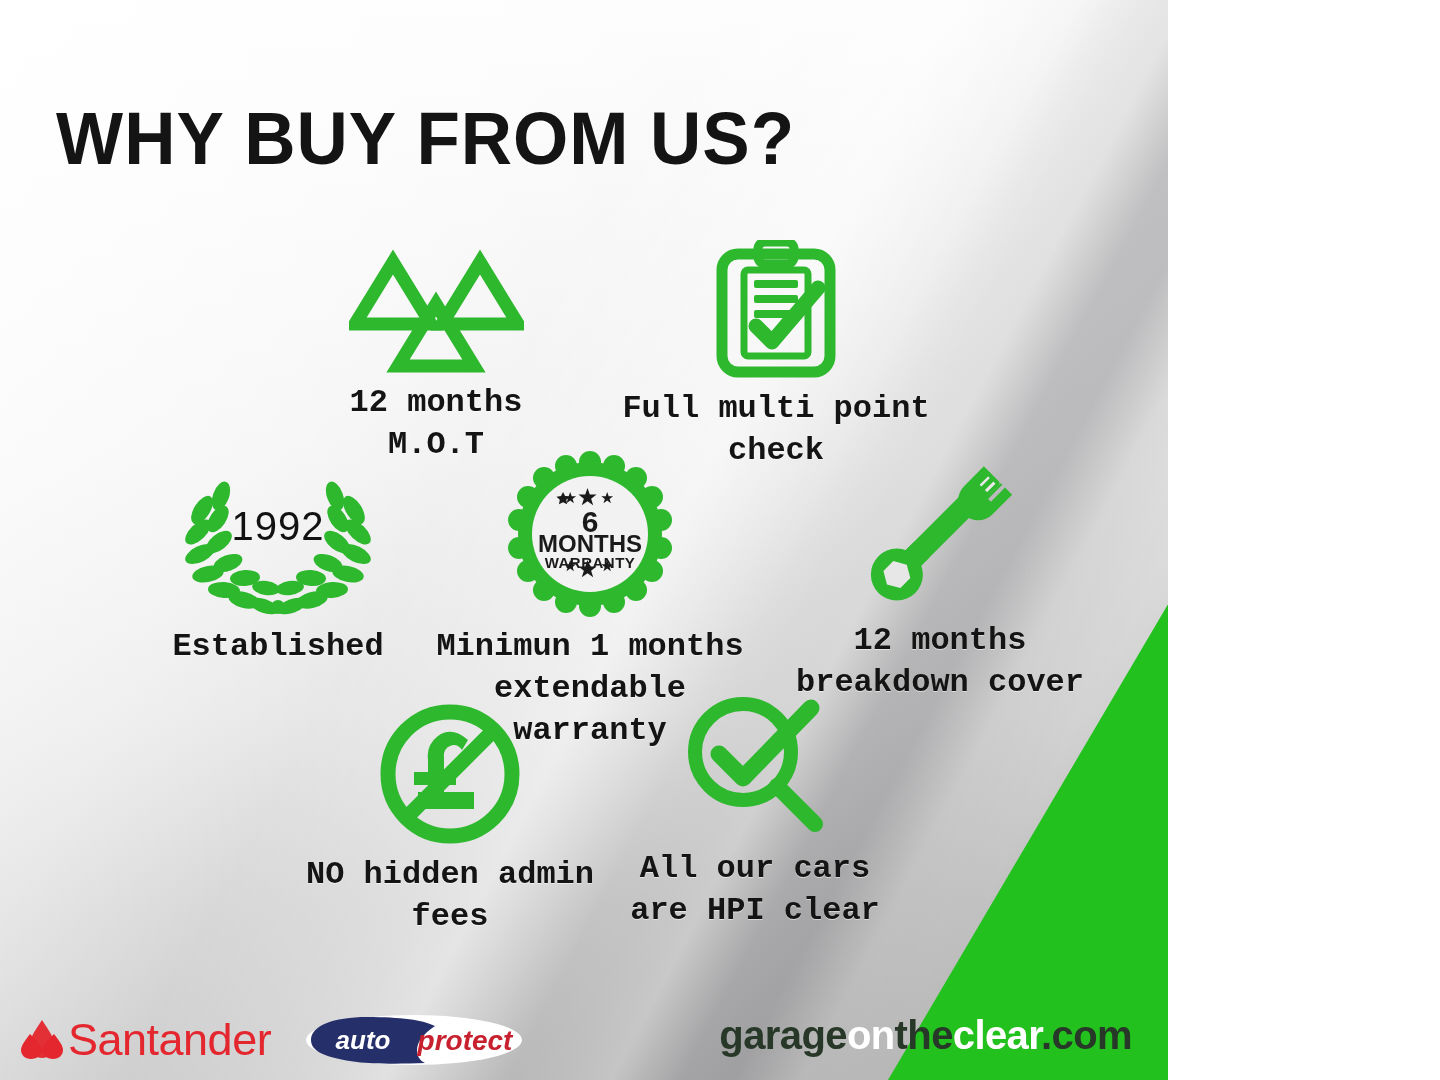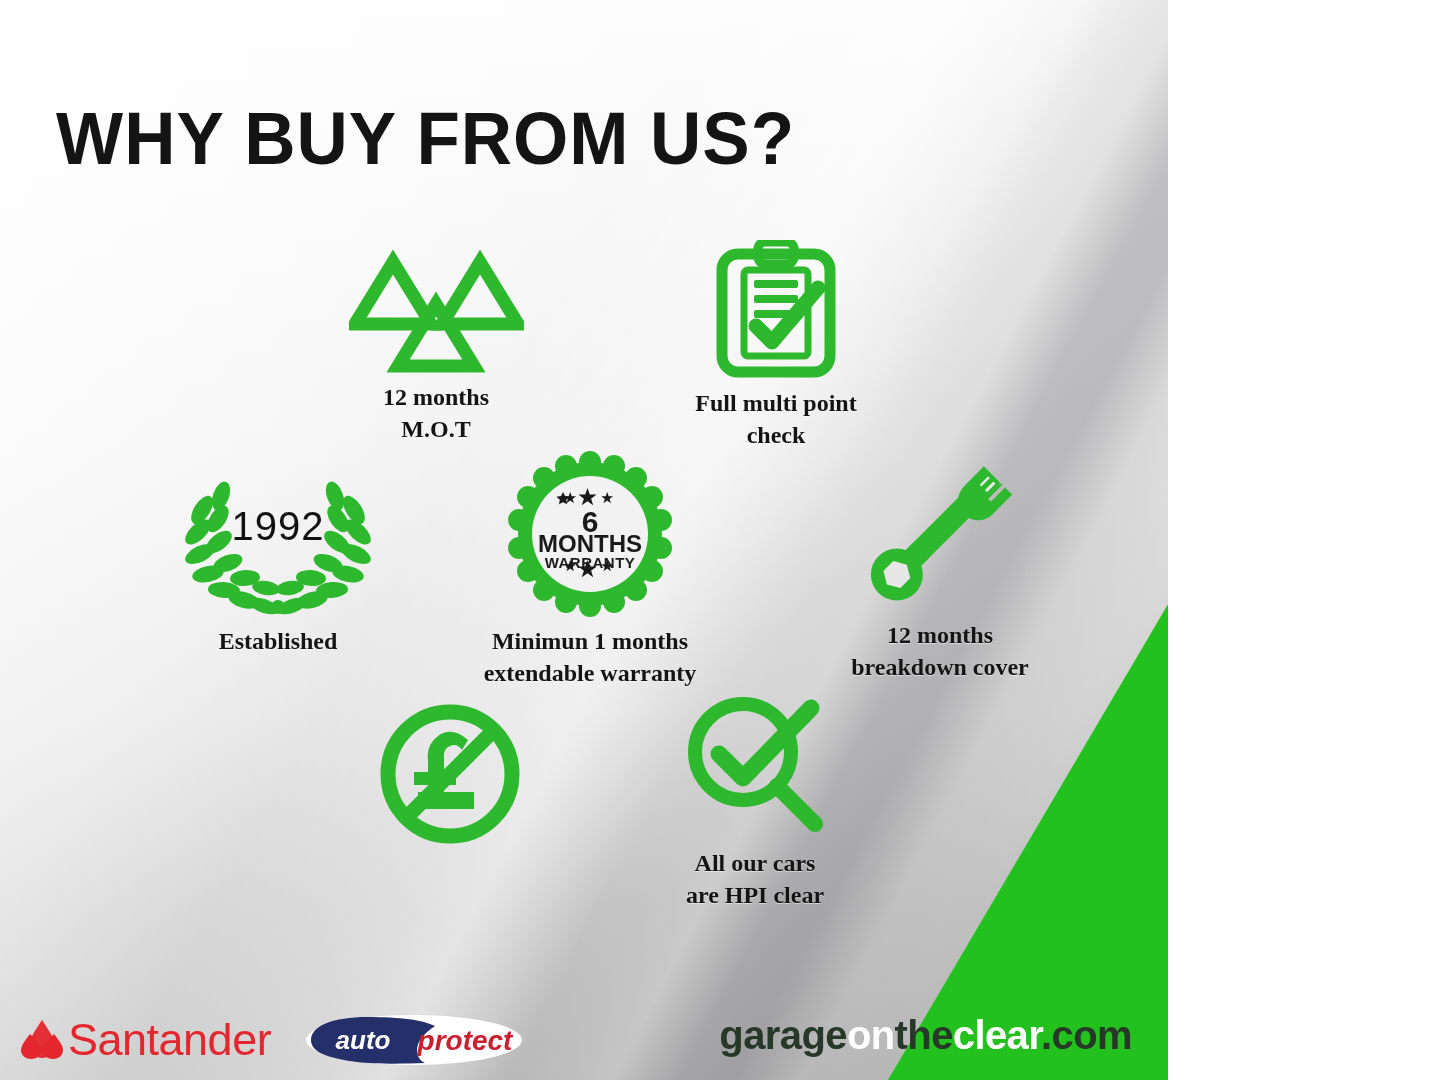--- a/index.html
+++ b/index.html
@@ -92,9 +92,9 @@
     justify-content: center;
   }
   .caption {
-    font-family: Liberation Serif, serif;
+    font-family: Liberation Mono, monospace;
     font-weight: 700;
-    font-size: 24px;
+    font-size: 32px;
     line-height: 1.32;
     color: #141414;
     margin-top: 6px;

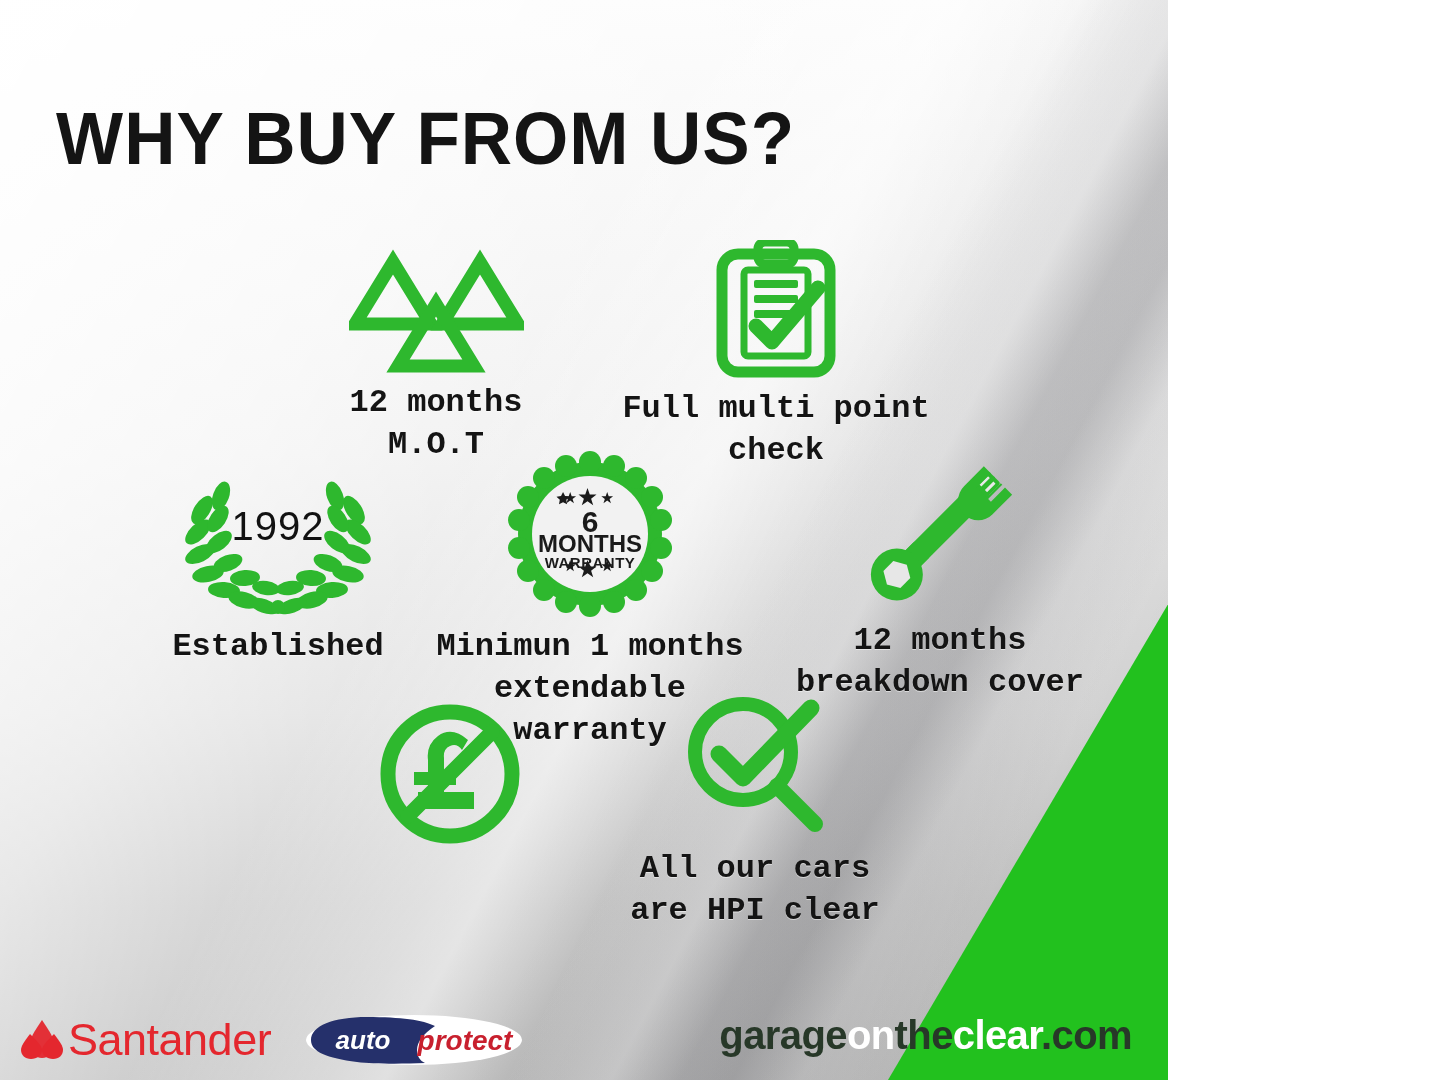--- a/index.html
+++ b/index.html
@@ -383,6 +383,8 @@
         <line x1="32" y1="116" x2="116" y2="32" stroke="#2eb82e" stroke-width="15" stroke-linecap="round"></line>
       </svg>
     </div>
+    <div class="caption">NO hidden admin
+fees</div>
   </div>
 
   <div class="feature f-hpi">

